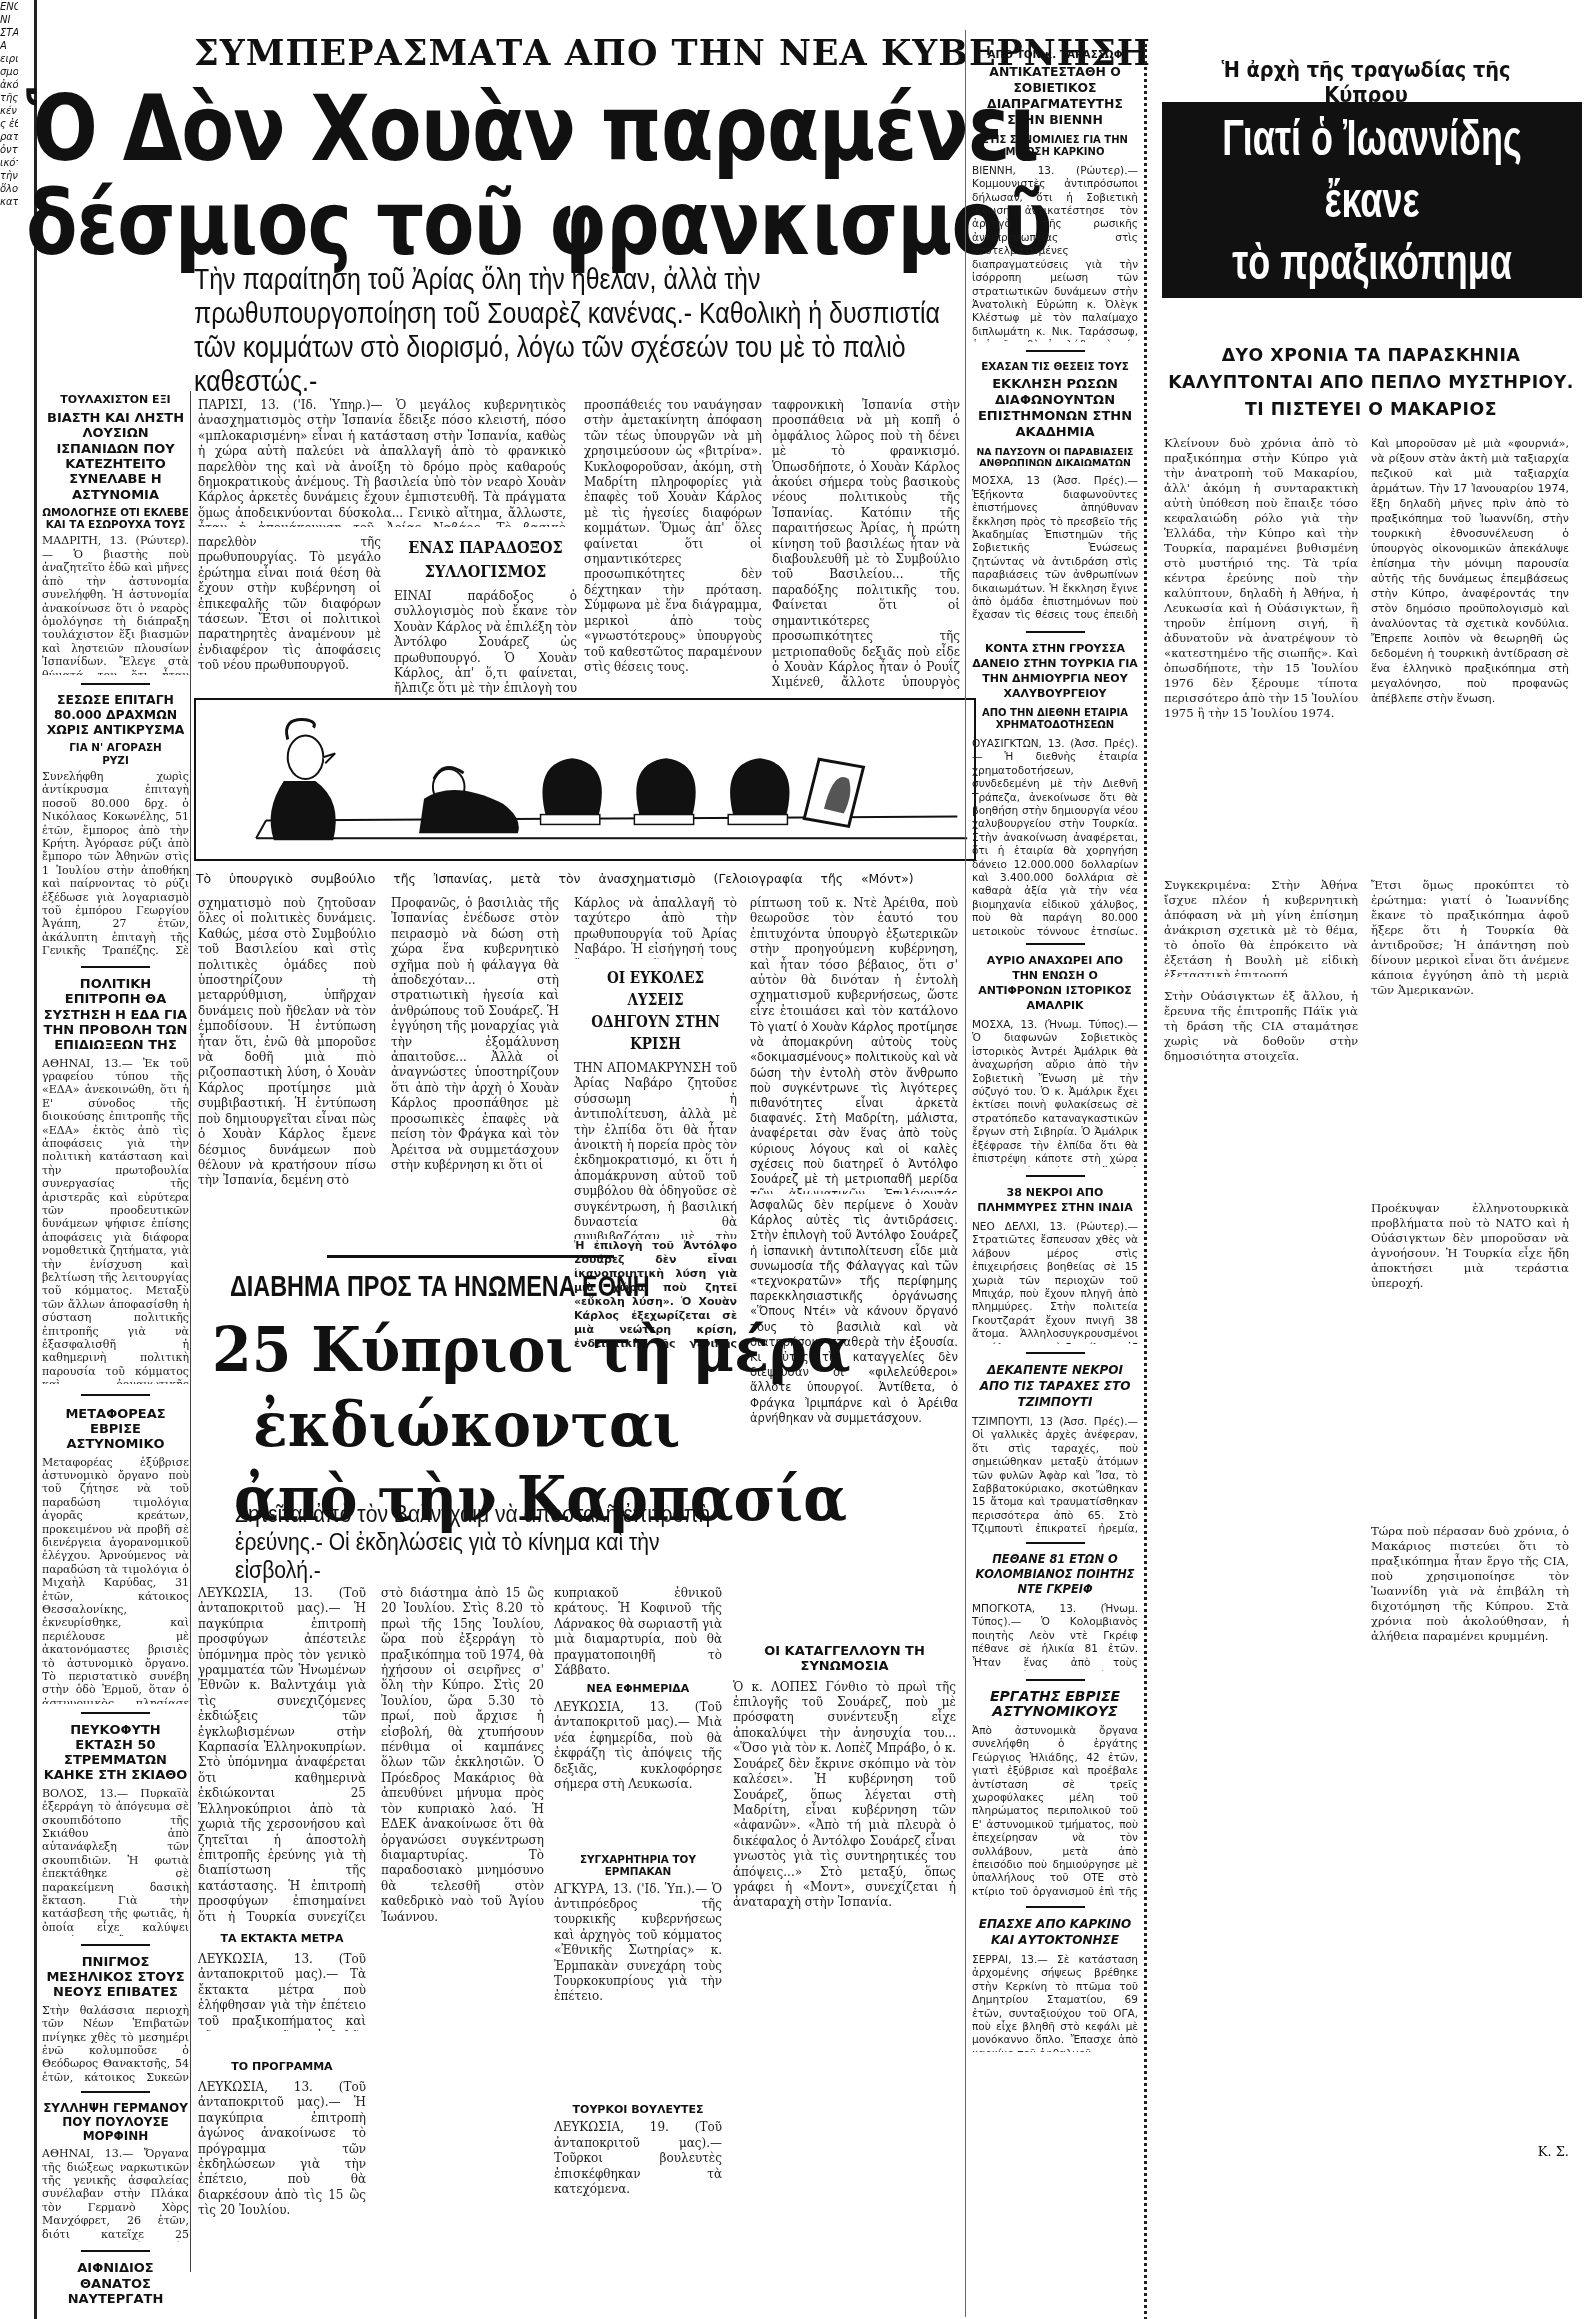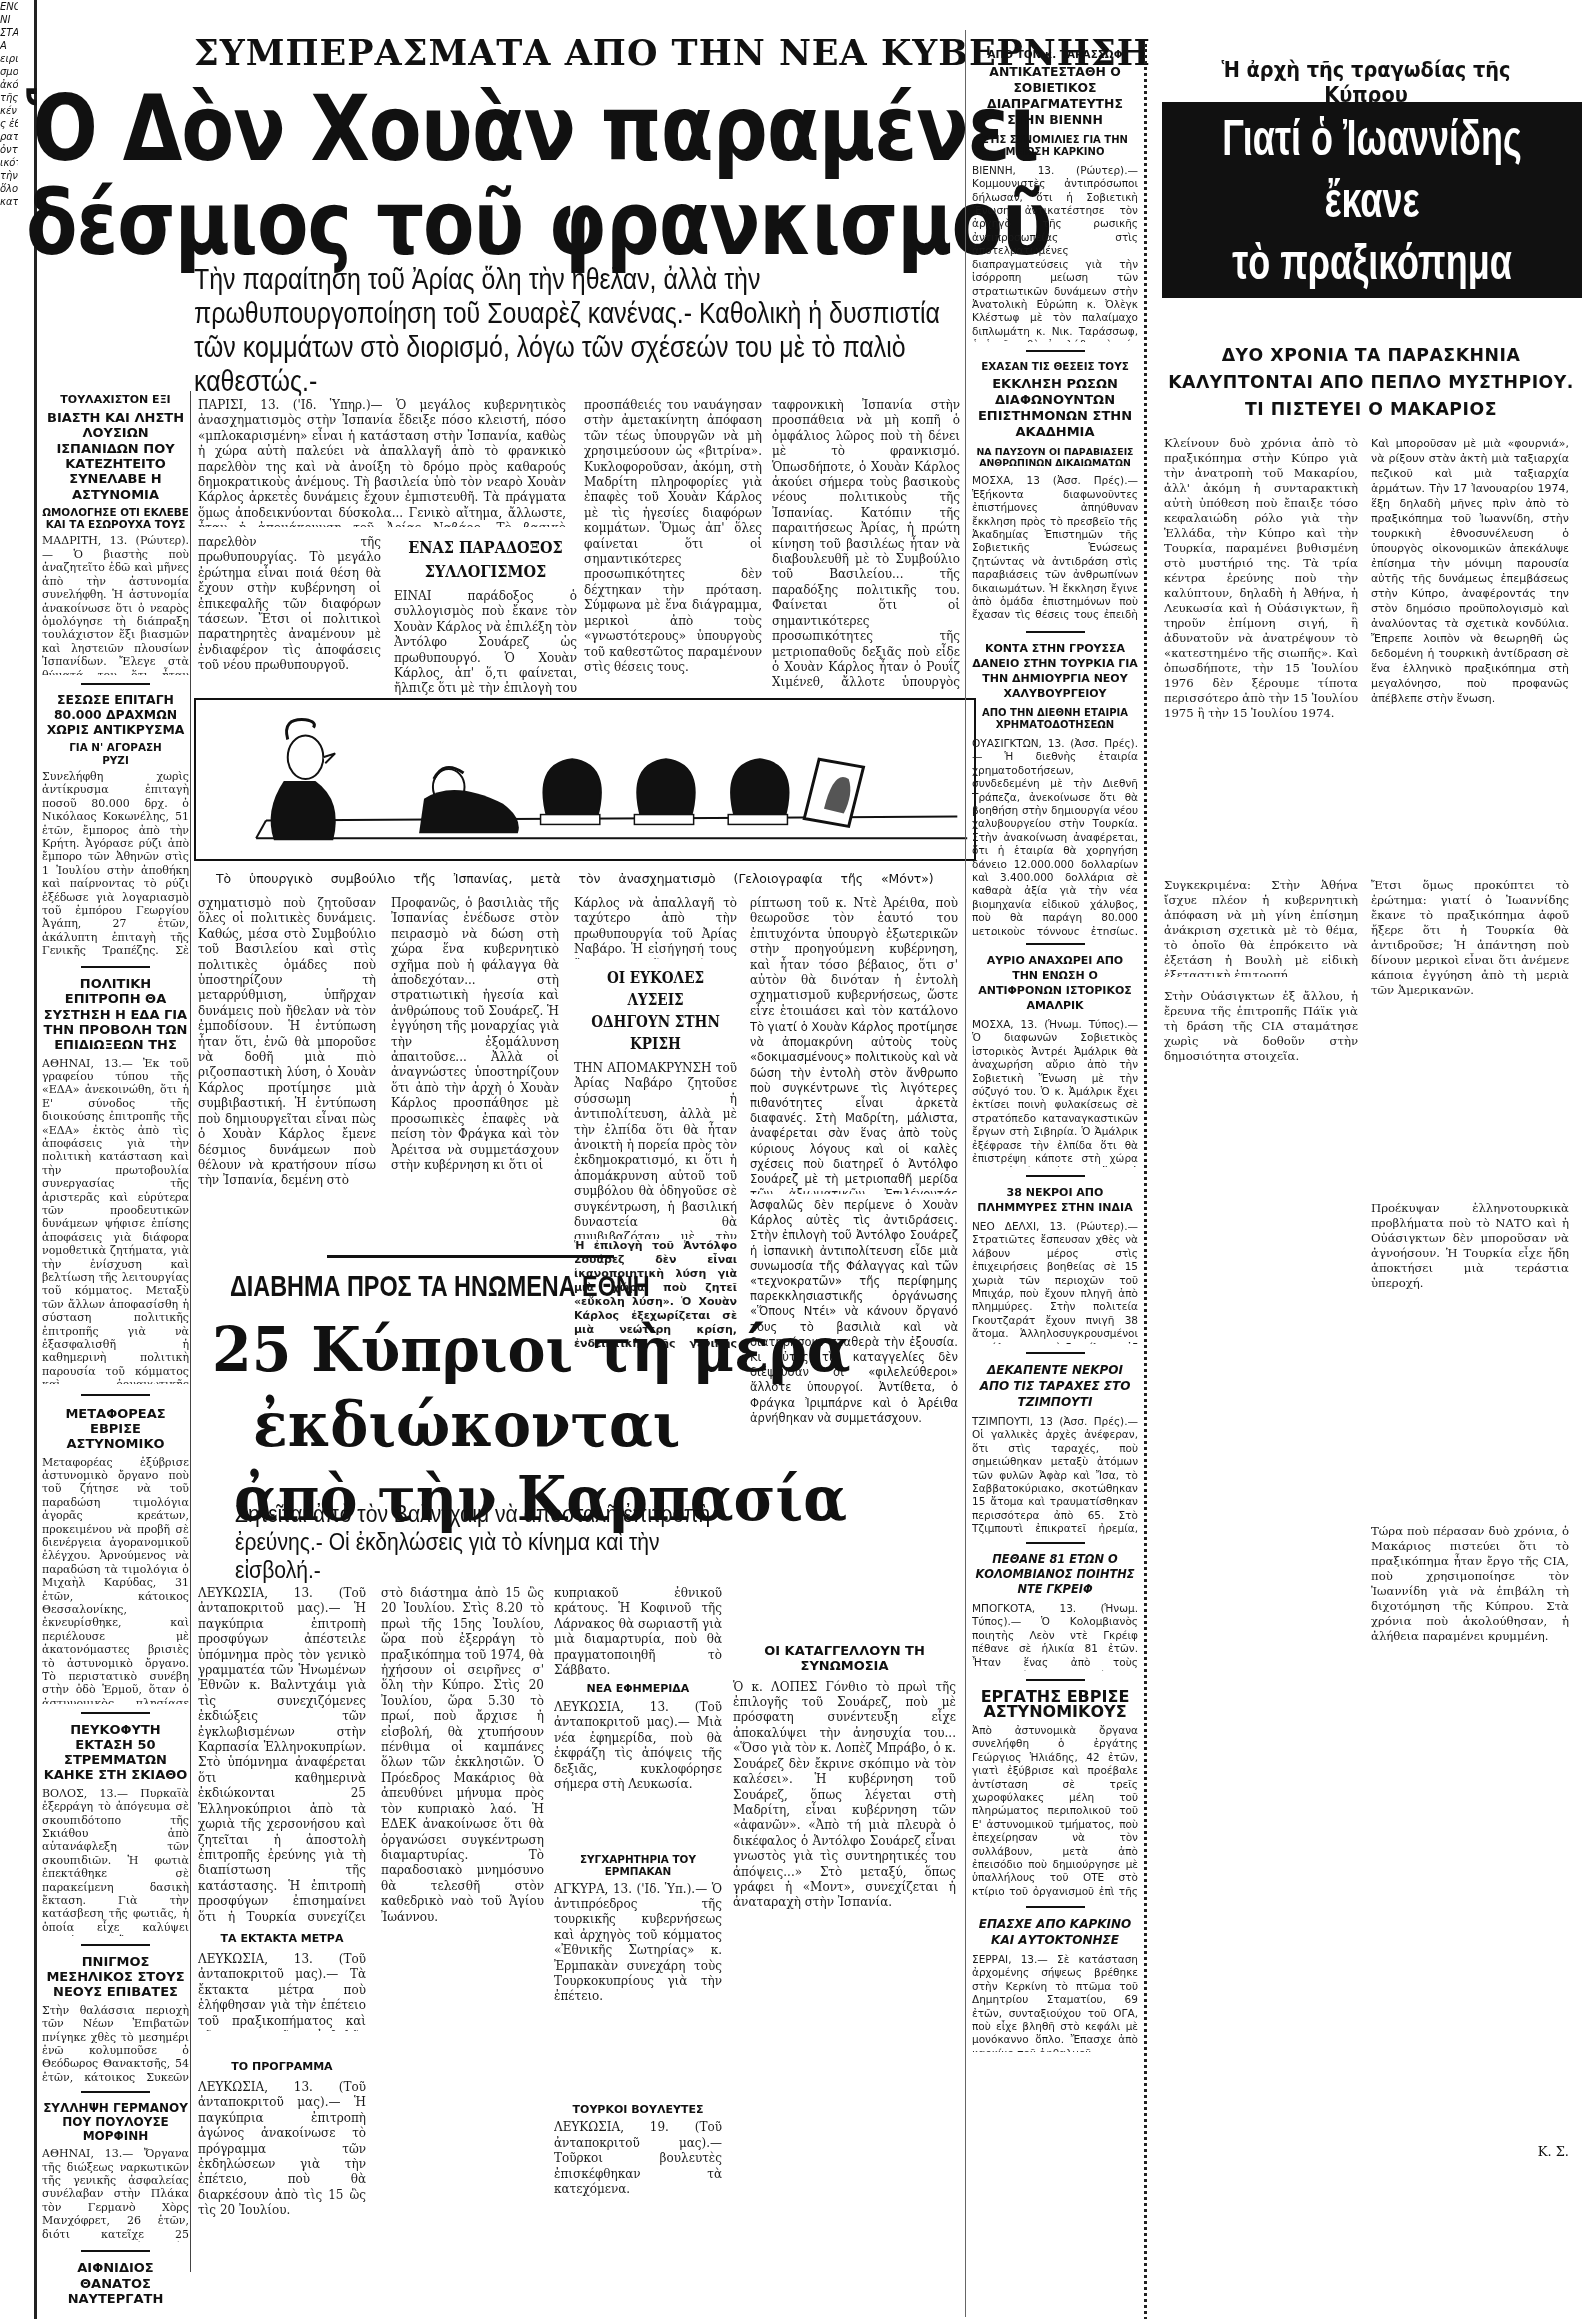--- a/index.html
+++ b/index.html
@@ -21,7 +21,7 @@
   #subhead{left:194px;top:262px;width:772px;font-family:"Liberation Sans",sans-serif;font-size:29px;line-height:34px;transform:scaleX(.86);transform-origin:top left;width:896px}
   
   #cartoon{left:194px;top:698px;width:782px;height:163px;border:2px solid #111;background:#fff}
-  #cartoon-caption{left:216px;top:871px;width:772px;font-family:"DejaVu Sans",sans-serif;font-size:12.4px;word-spacing:14px;white-space:nowrap}
+  #cartoon-caption{left:196px;top:871px;width:772px;font-family:"DejaVu Sans",sans-serif;font-size:12.4px;word-spacing:14px;white-space:nowrap}
   
   #feature-box{left:1144px;top:44px;width:440px;height:2276px;border-left:3px dotted #222}
   #feature-kicker{left:1158px;top:57px;width:416px;font-family:"DejaVu Sans",sans-serif;font-weight:bold;font-size:22px;text-align:center;transform:scaleX(.88)}

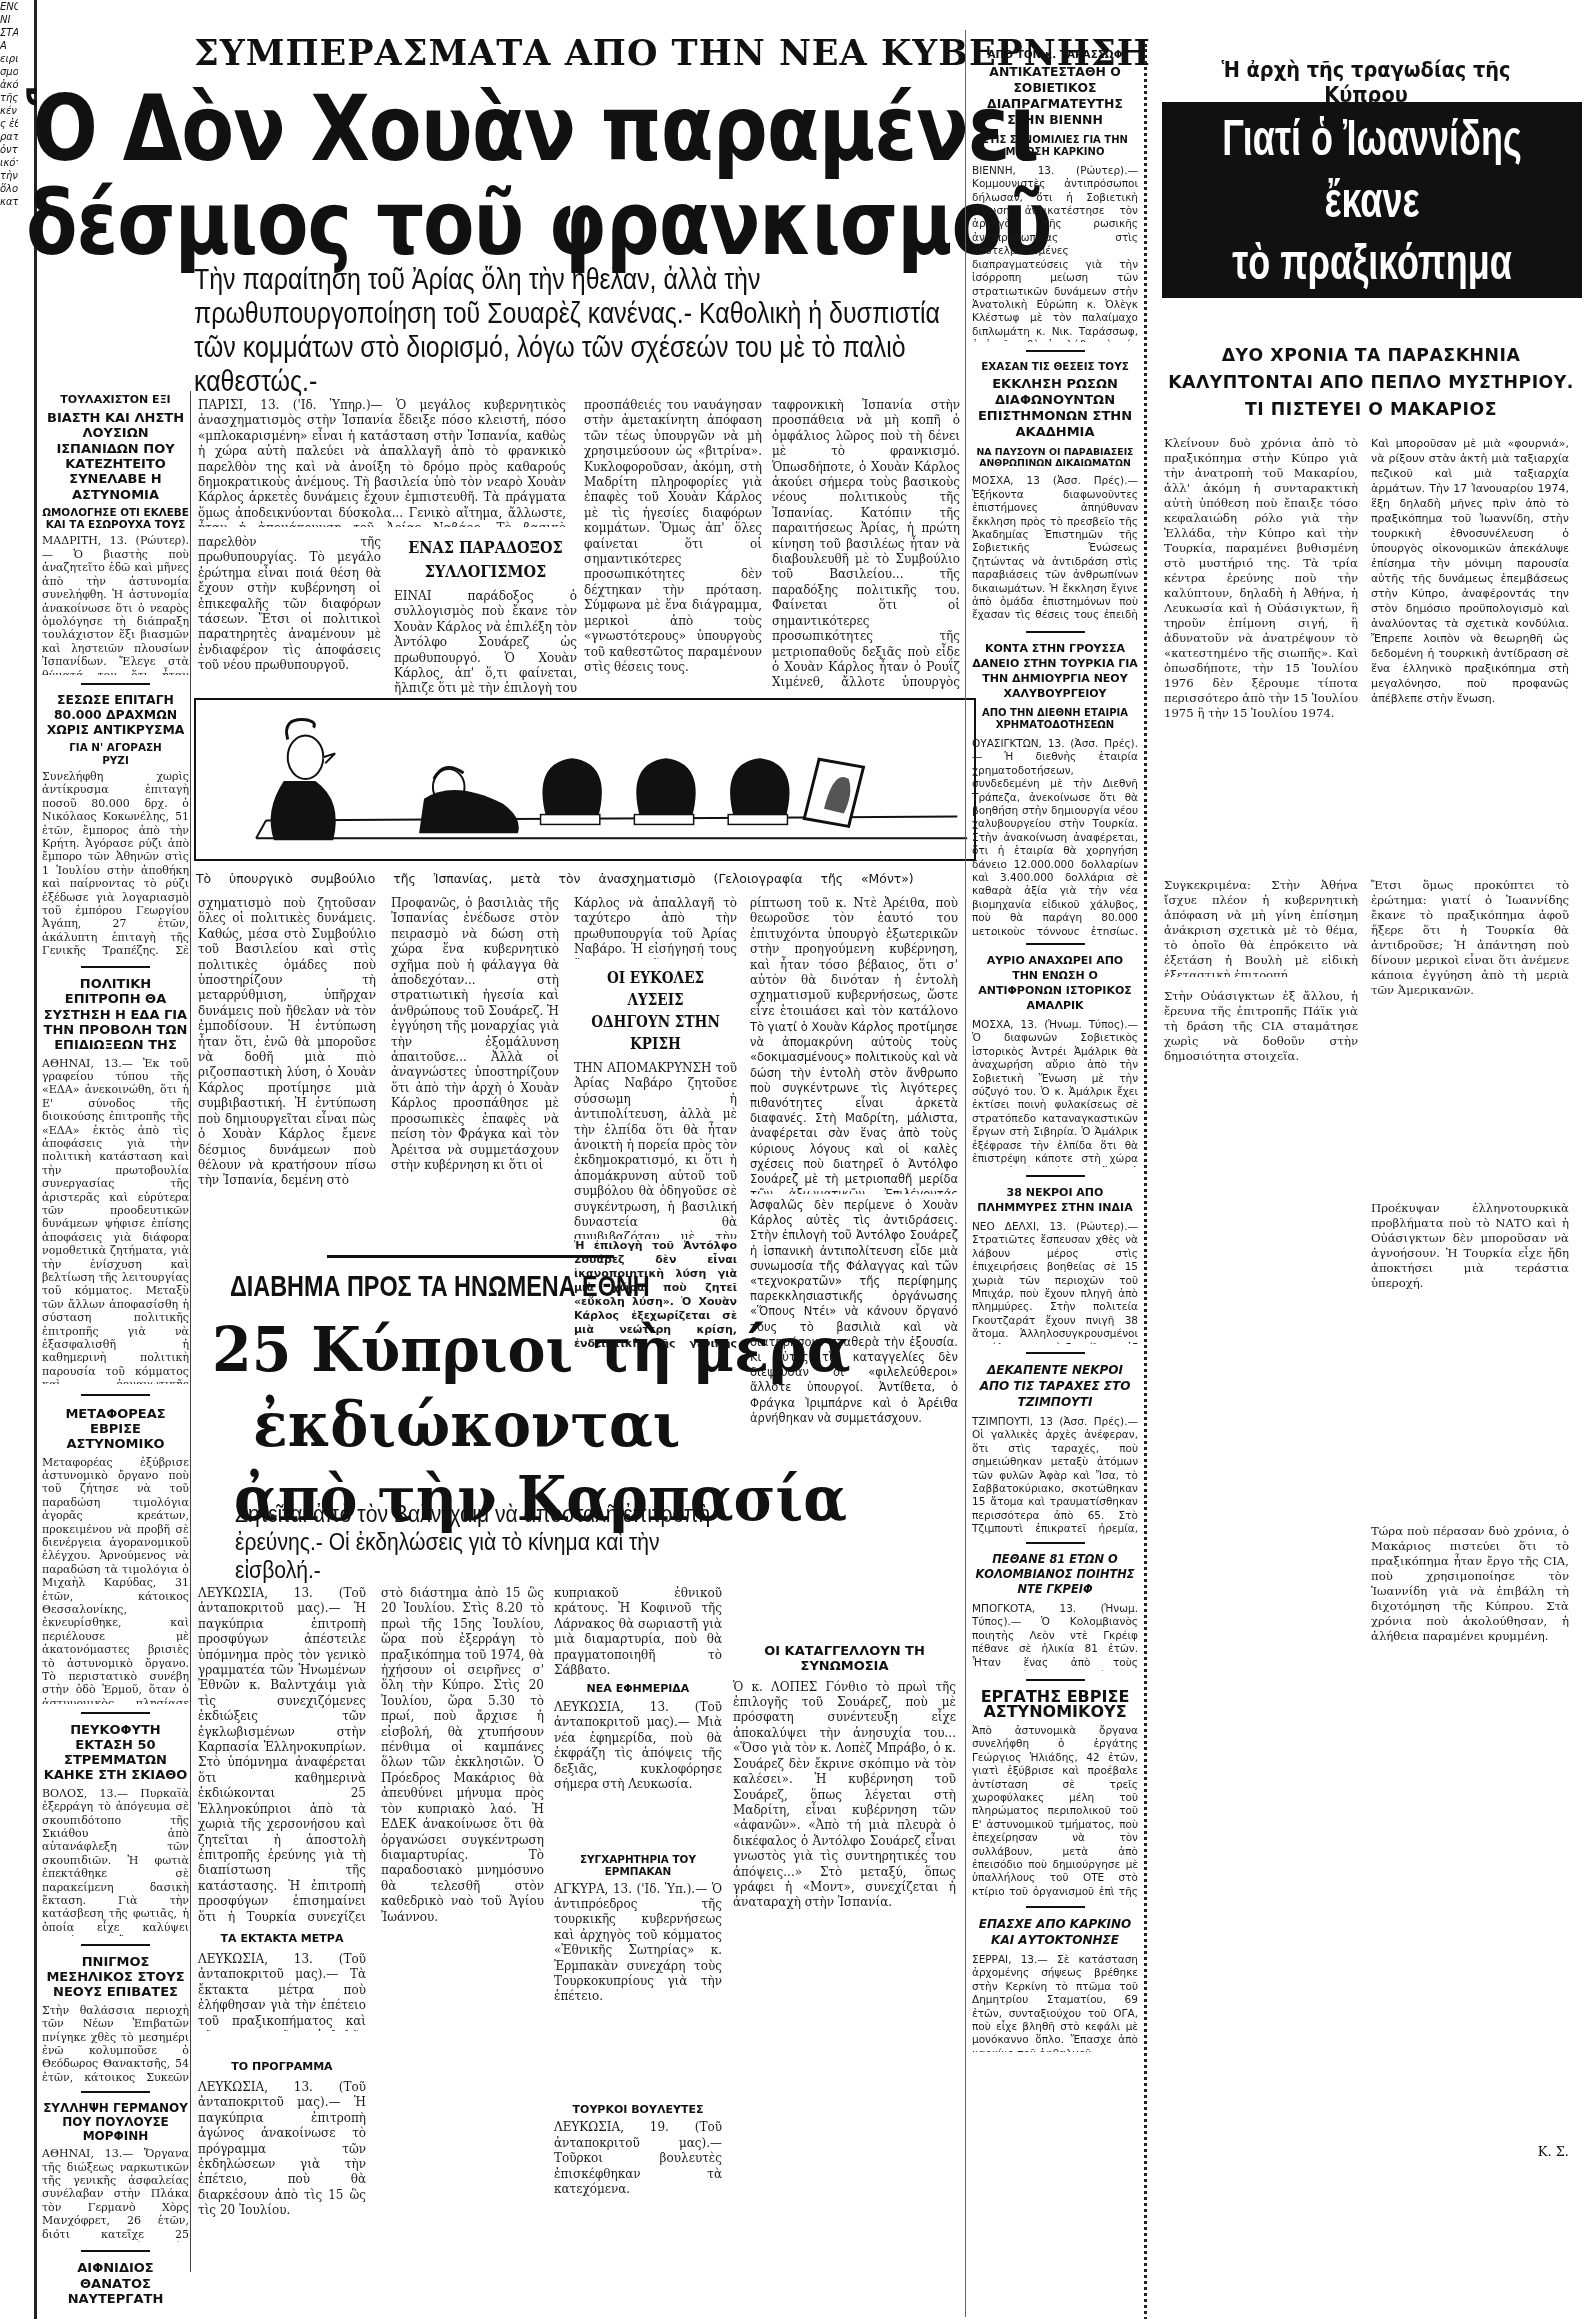--- a/index.html
+++ b/index.html
@@ -238,7 +238,7 @@
   </section>
   <div class="rule" style="position:relative;width:59px;margin:8px auto;height:2px"></div>
   <section>
-    <div class="hd-sans" style="font-size:16px;line-height:15px;">ΕΡΓΑΤΗΣ ΕΒΡΙΣΕ ΑΣΤΥΝΟΜΙΚΟΥΣ</div>
+    <div class="hd-sans" style="font-size:14px;line-height:15px;font-style:italic">ΕΡΓΑΤΗΣ ΕΒΡΙΣΕ ΑΣΤΥΝΟΜΙΚΟΥΣ</div>
     <div class="body-sans" style="height:174px;font-size:10.5px;line-height:13.4px;margin-top:5px">Ἀπὸ ἀστυνομικὰ ὄργανα συνελήφθη ὁ ἐργάτης Γεώργιος Ἡλιάδης, 42 ἐτῶν, γιατὶ ἐξύβρισε καὶ προέβαλε ἀντίσταση σὲ τρεῖς χωροφύλακες μέλη τοῦ πληρώματος περιπολικοῦ τοῦ Ε' ἀστυνομικοῦ τμήματος, ποὺ ἐπεχείρησαν νὰ τὸν συλλάβουν, μετὰ ἀπὸ ἐπεισόδιο ποὺ δημιούργησε μὲ ὑπαλλήλους τοῦ ΟΤΕ στὸ κτίριο τοῦ ὀργανισμοῦ ἐπὶ τῆς ὁδοῦ 26ης Ὀκτωβρίου 1 στὴν Πλατεία Βαρδαρίου. Ὁ Ἡλιάδης ἀπεστάλη στὸν εἰσαγγελέα μὲ τὶς κατηγορίες τῆς ἐξυβρίσεως καὶ τῆς ἀντιστάσεως κατὰ τῆς ἀρχῆς, σὲ συνδυασμὸ μὲ τὸν νόμο 4000 «περὶ τεντυμποϊσμοῦ».</div>
   </section>
   <div class="rule" style="position:relative;width:59px;margin:8px auto;height:2px"></div>

